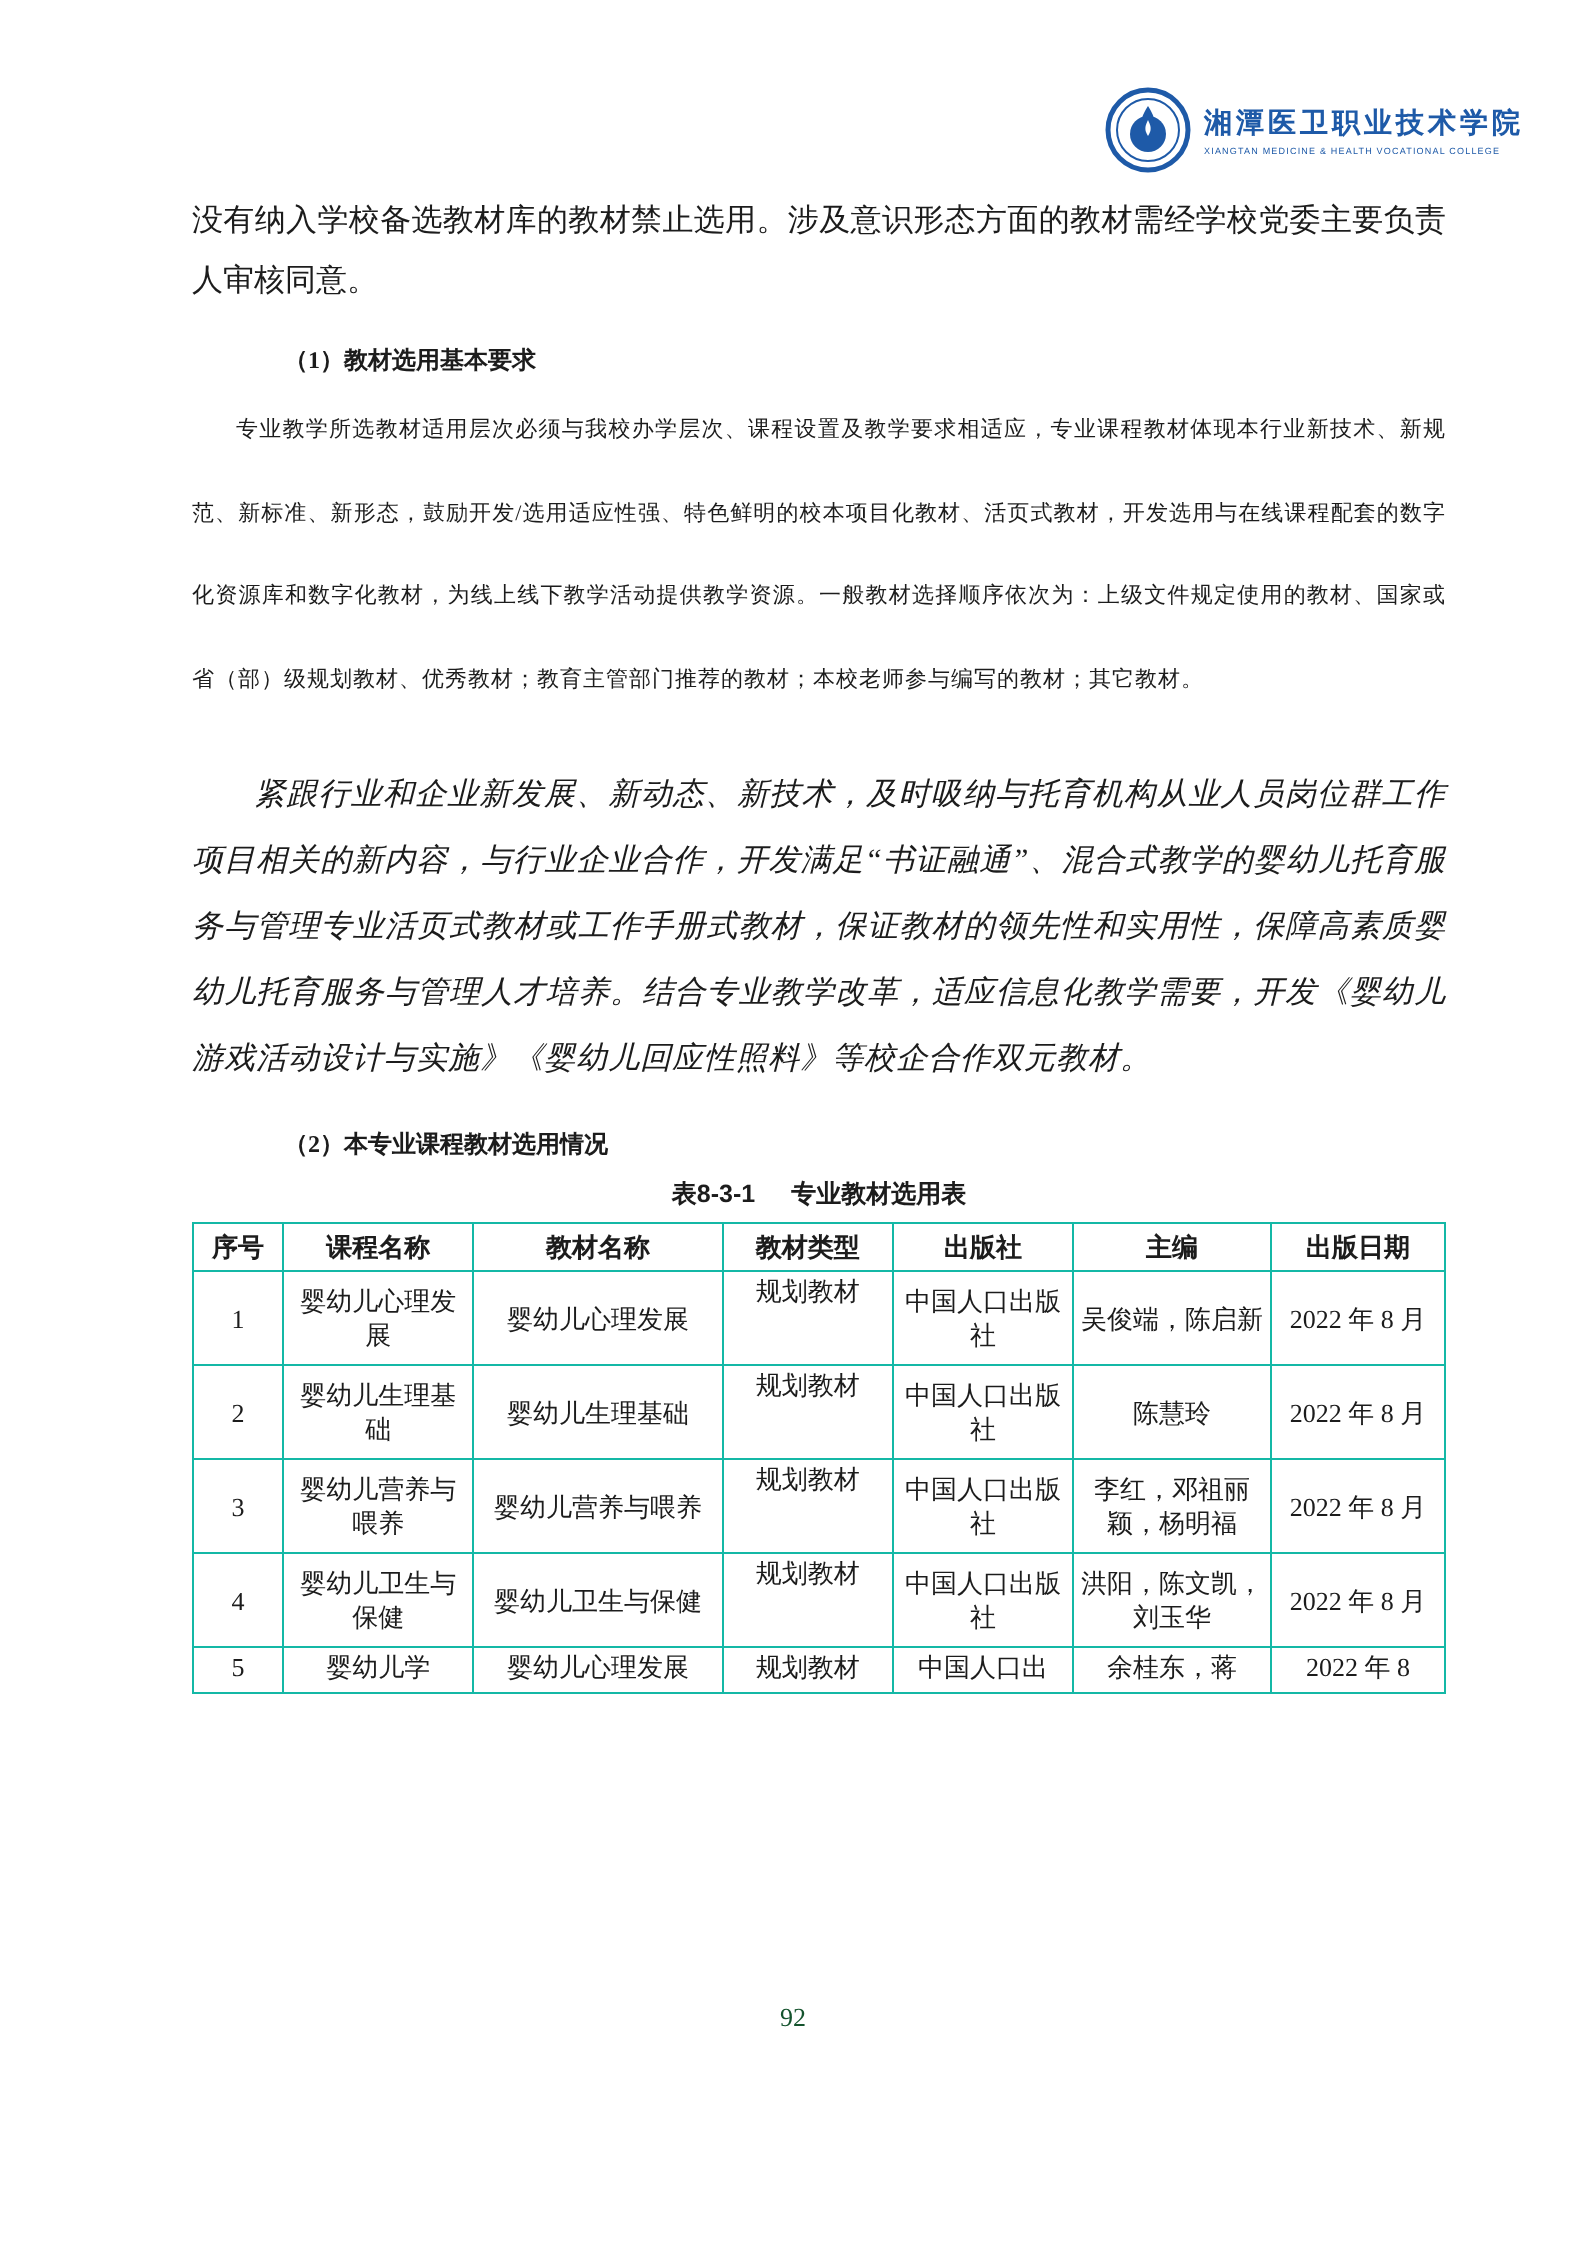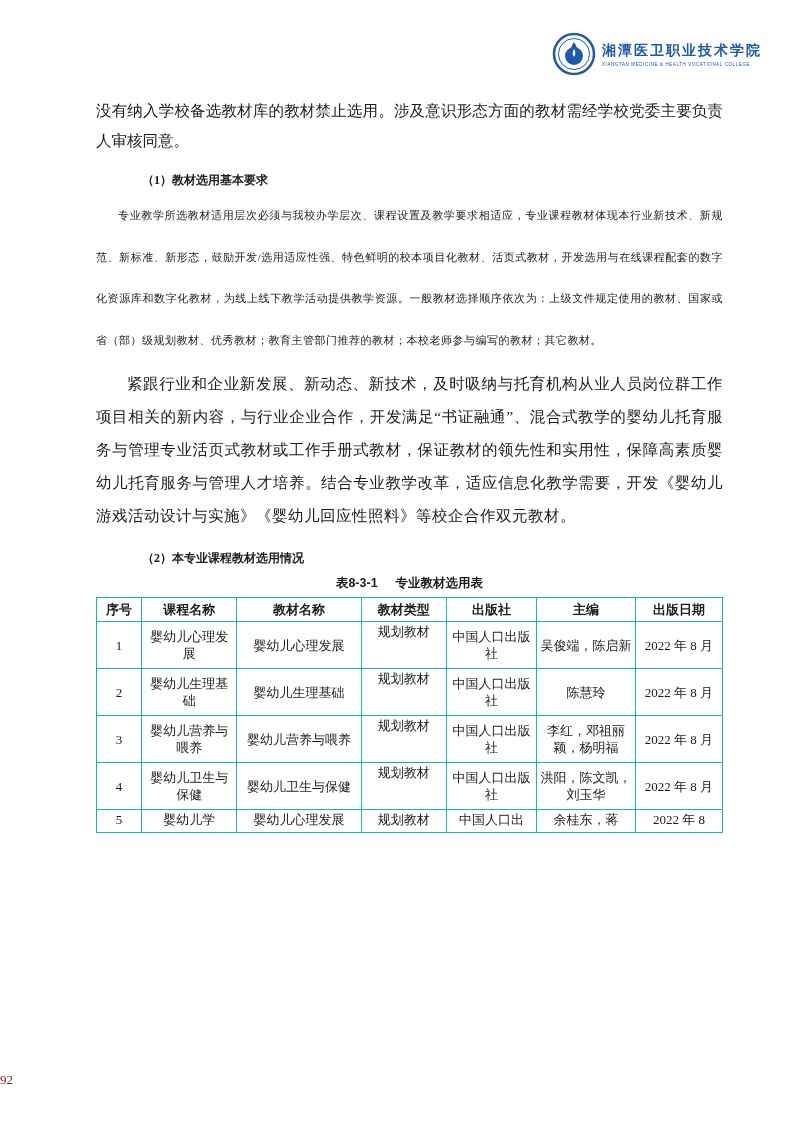--- a/index.html
+++ b/index.html
@@ -13,7 +13,7 @@
   }
   
   .logo {
-    position:absolute; top:32px; left:552px;
+    position:absolute; top:43px; left:552px;
     display:flex; align-items:center; gap:6px;
   }
   .logo-text { display:flex; flex-direction:column; gap:2px; }

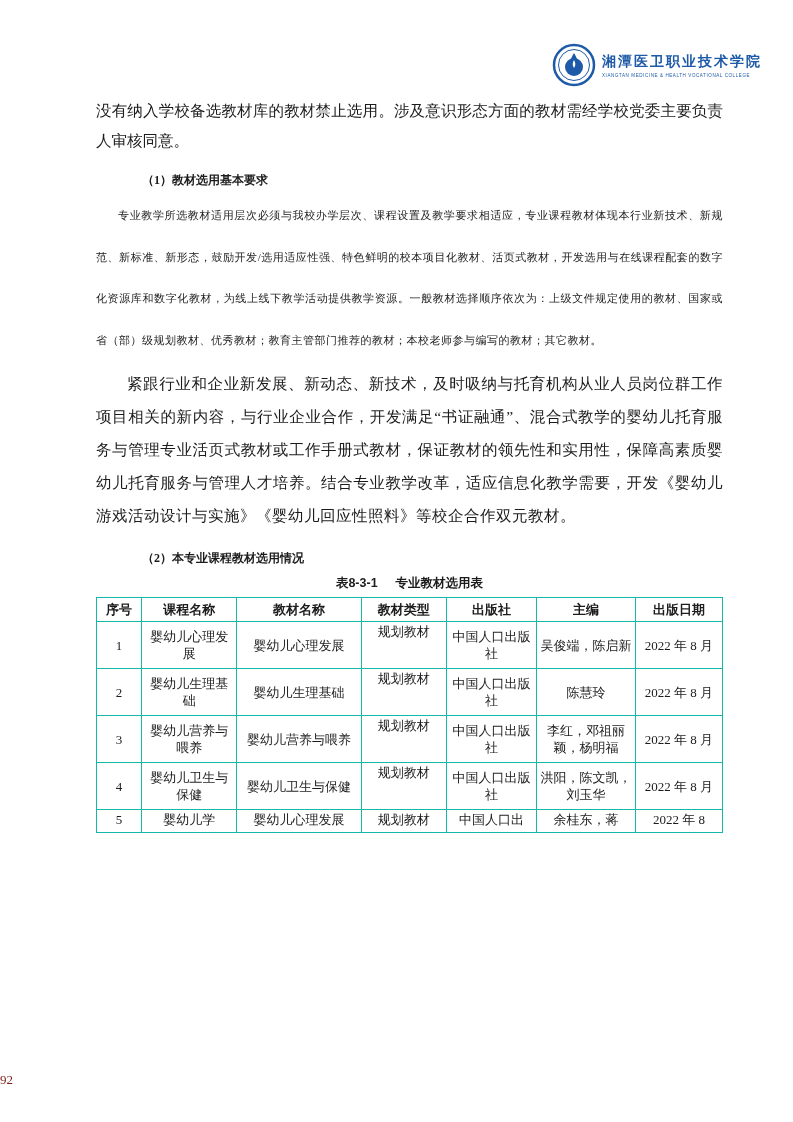--- a/index.html
+++ b/index.html
@@ -44,7 +44,7 @@
   }
   .body2 {
     font-size:15.5px; line-height:33px; text-align:justify;
-    text-indent:2em; margin-top:6px; letter-spacing:0.5px;
+    text-indent:2em; margin-top:20px; letter-spacing:0.5px;font-style:italic;
   }
   .h2 { margin-top:18px; }
   .caption {

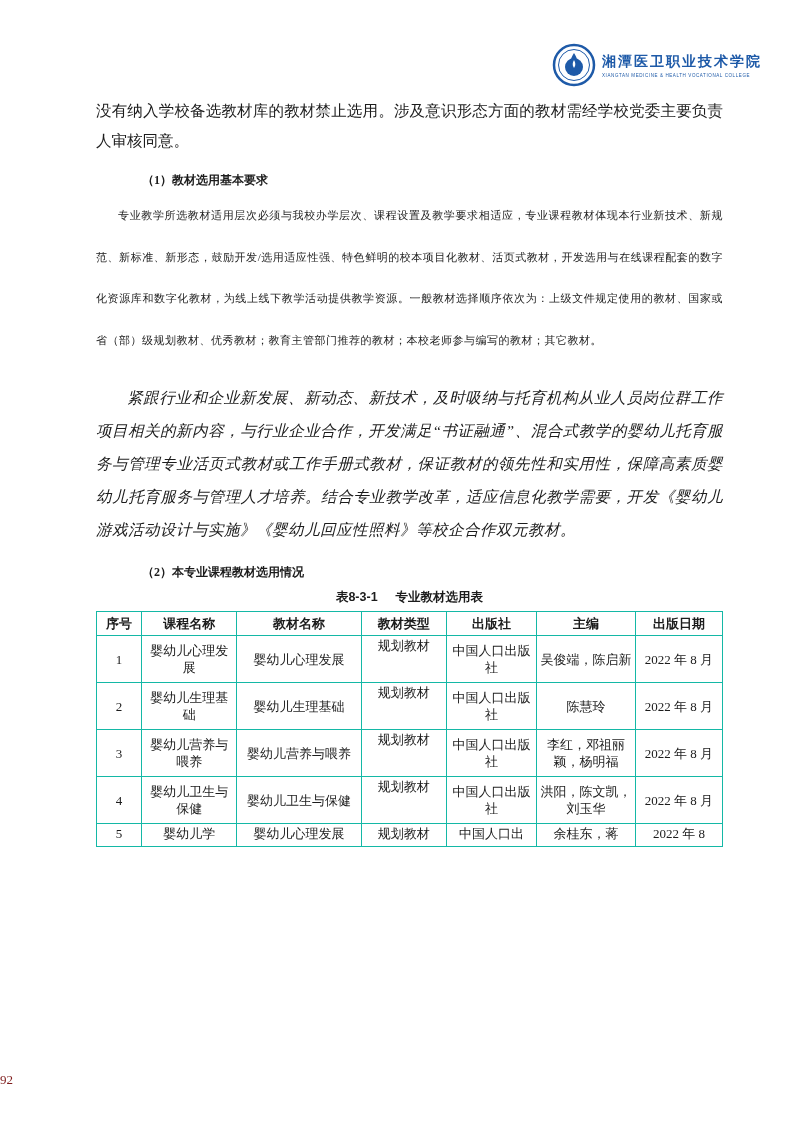--- a/index.html
+++ b/index.html
@@ -75,8 +75,8 @@
     overflow:hidden; white-space:nowrap; vertical-align:top;
   }
   .pageno {
-    position:absolute; top:1072px; left:0; width:100%;
-    font-size:13px; color:#7f1d1d;
+    position:absolute; top:1001px; left:0; width:100%;
+    text-align:center; font-size:13px; color:#14532d;
   }
 </style>
 </head>

